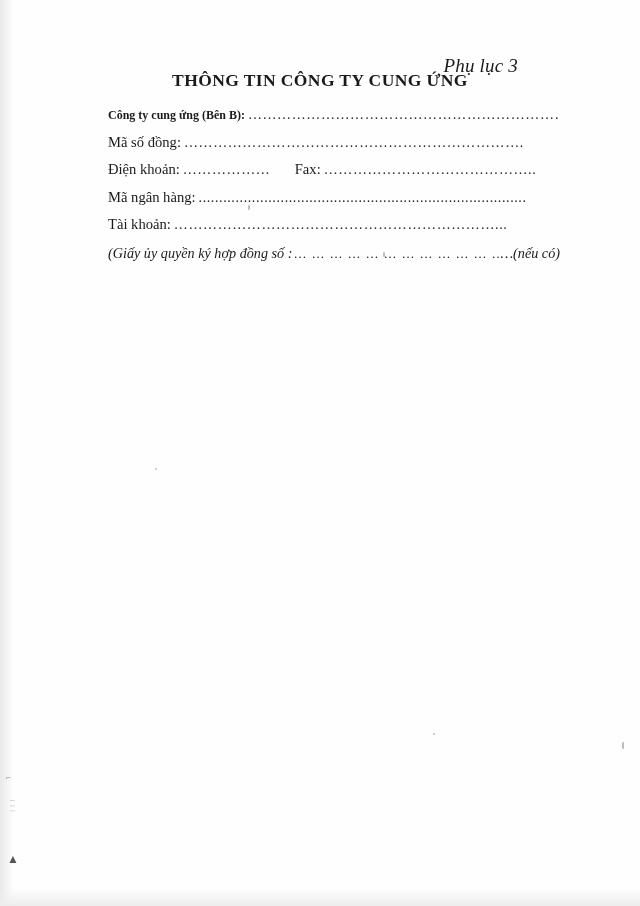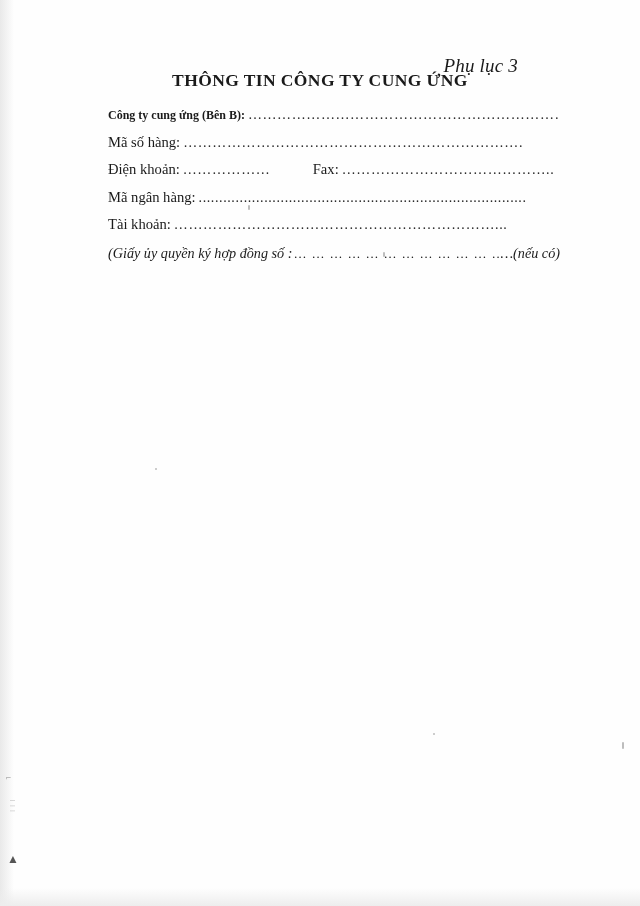--- a/index.html
+++ b/index.html
@@ -148,7 +148,7 @@
 
 
     <div class="row">
-      <span class="lbl">Mã số hàng:</span>
+      <span class="lbl">Mã số đồng:</span>
       <span class="dots">…………………………………………………………….</span>
     </div>
 

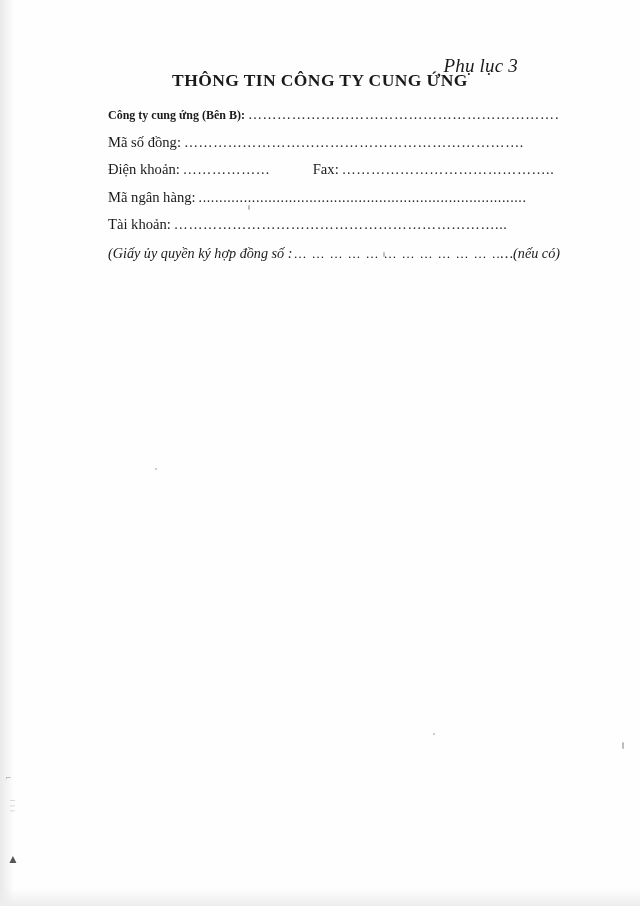--- a/index.html
+++ b/index.html
@@ -88,7 +88,6 @@
   }
   .row .mid-lbl {
     flex: 0 0 auto;
-    margin-left: 18px;
   }
 
   .row-phone .dots-short { width: 112px; flex: 0 0 auto; }

